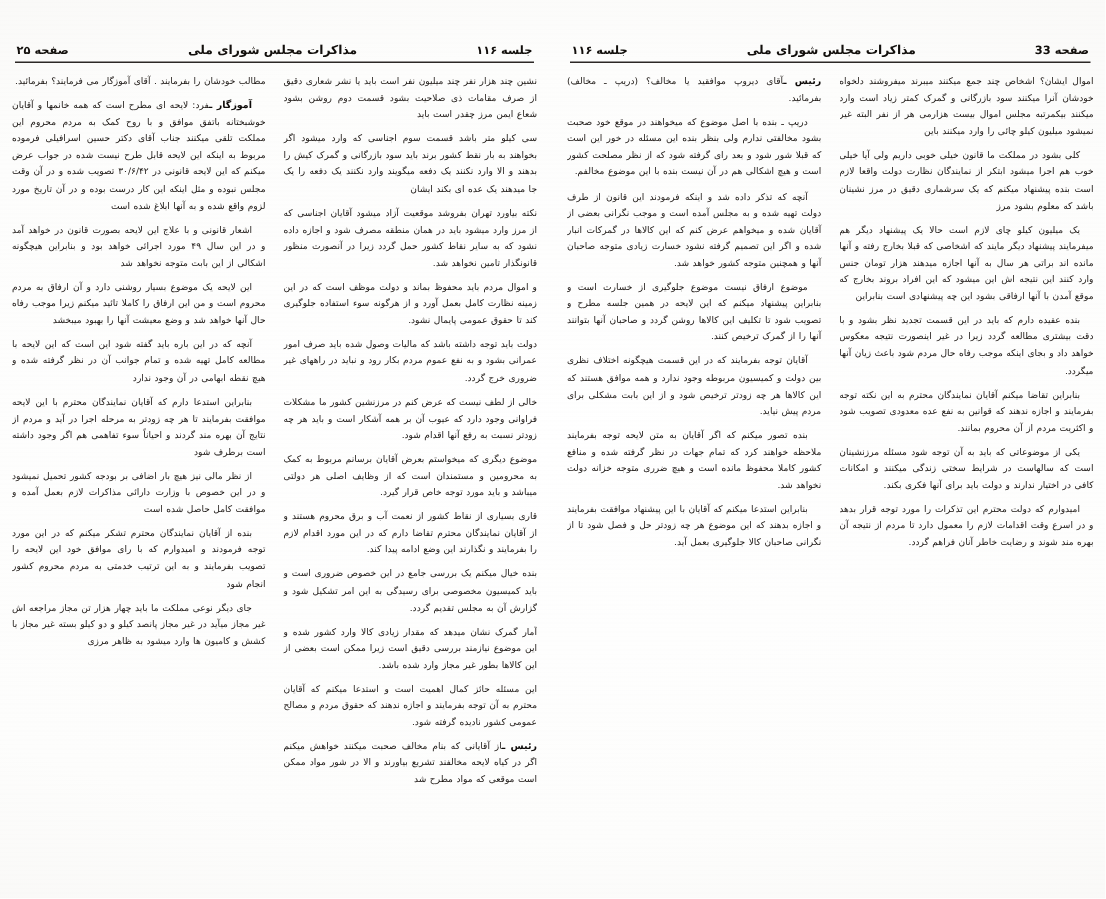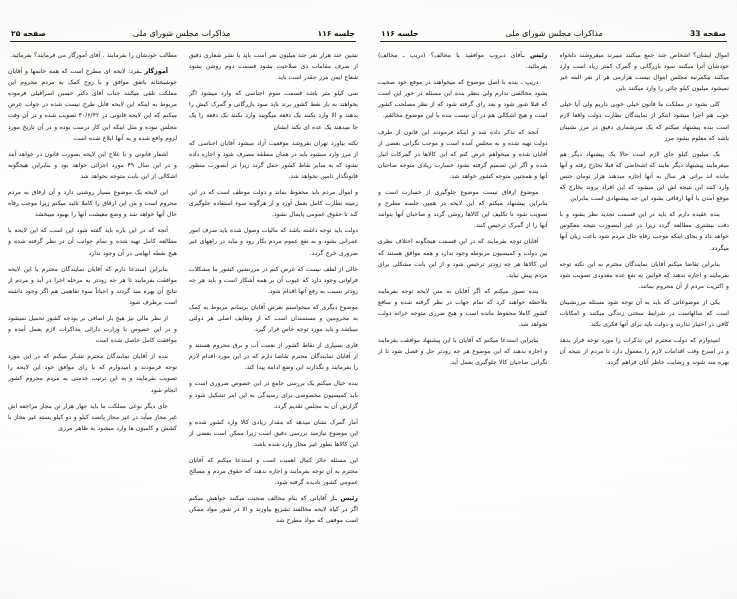--- a/index.html
+++ b/index.html
@@ -64,7 +64,7 @@
   }
   .runhead .rh-center {
     font-size: 8.2px;
-    font-weight: 400;
+    font-weight: 700;
     flex: 0 0 auto;
   }
   .runhead .rh-side { font-size: 7.6px; font-weight: 700; text-align: center; }

